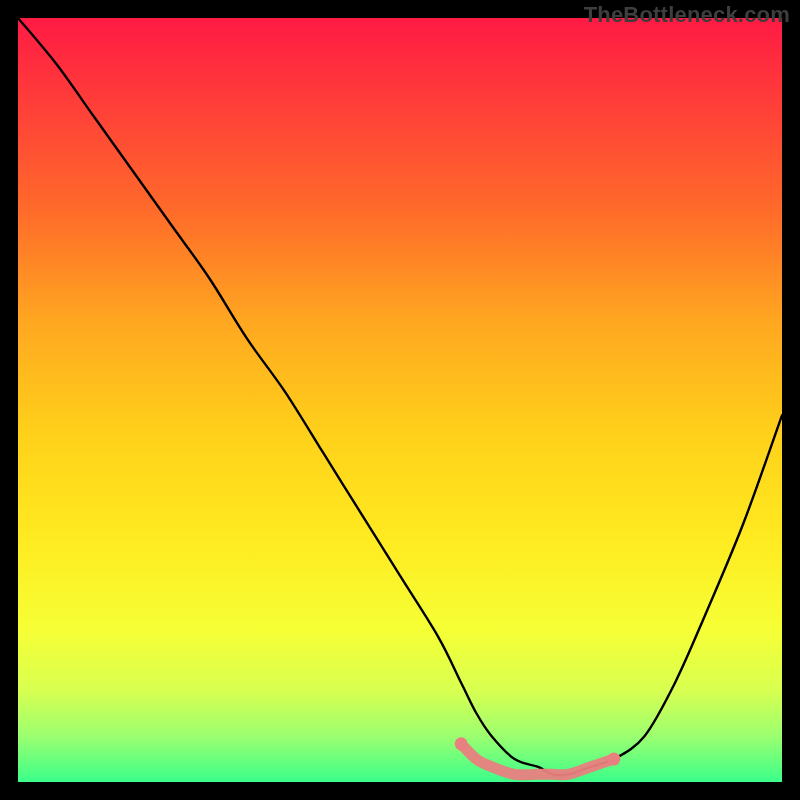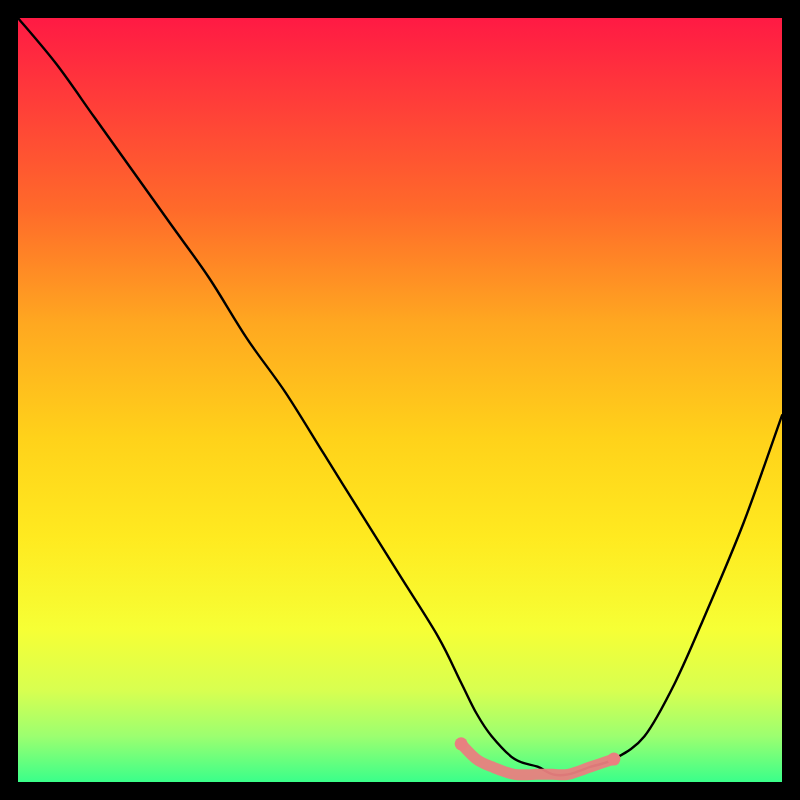--- a/index.html
+++ b/index.html
@@ -61,6 +61,7 @@
     </g>
   </svg>
 
+  <div class="watermark">TheBottleneck.com</div>
 </div>
 
 </body></html>

